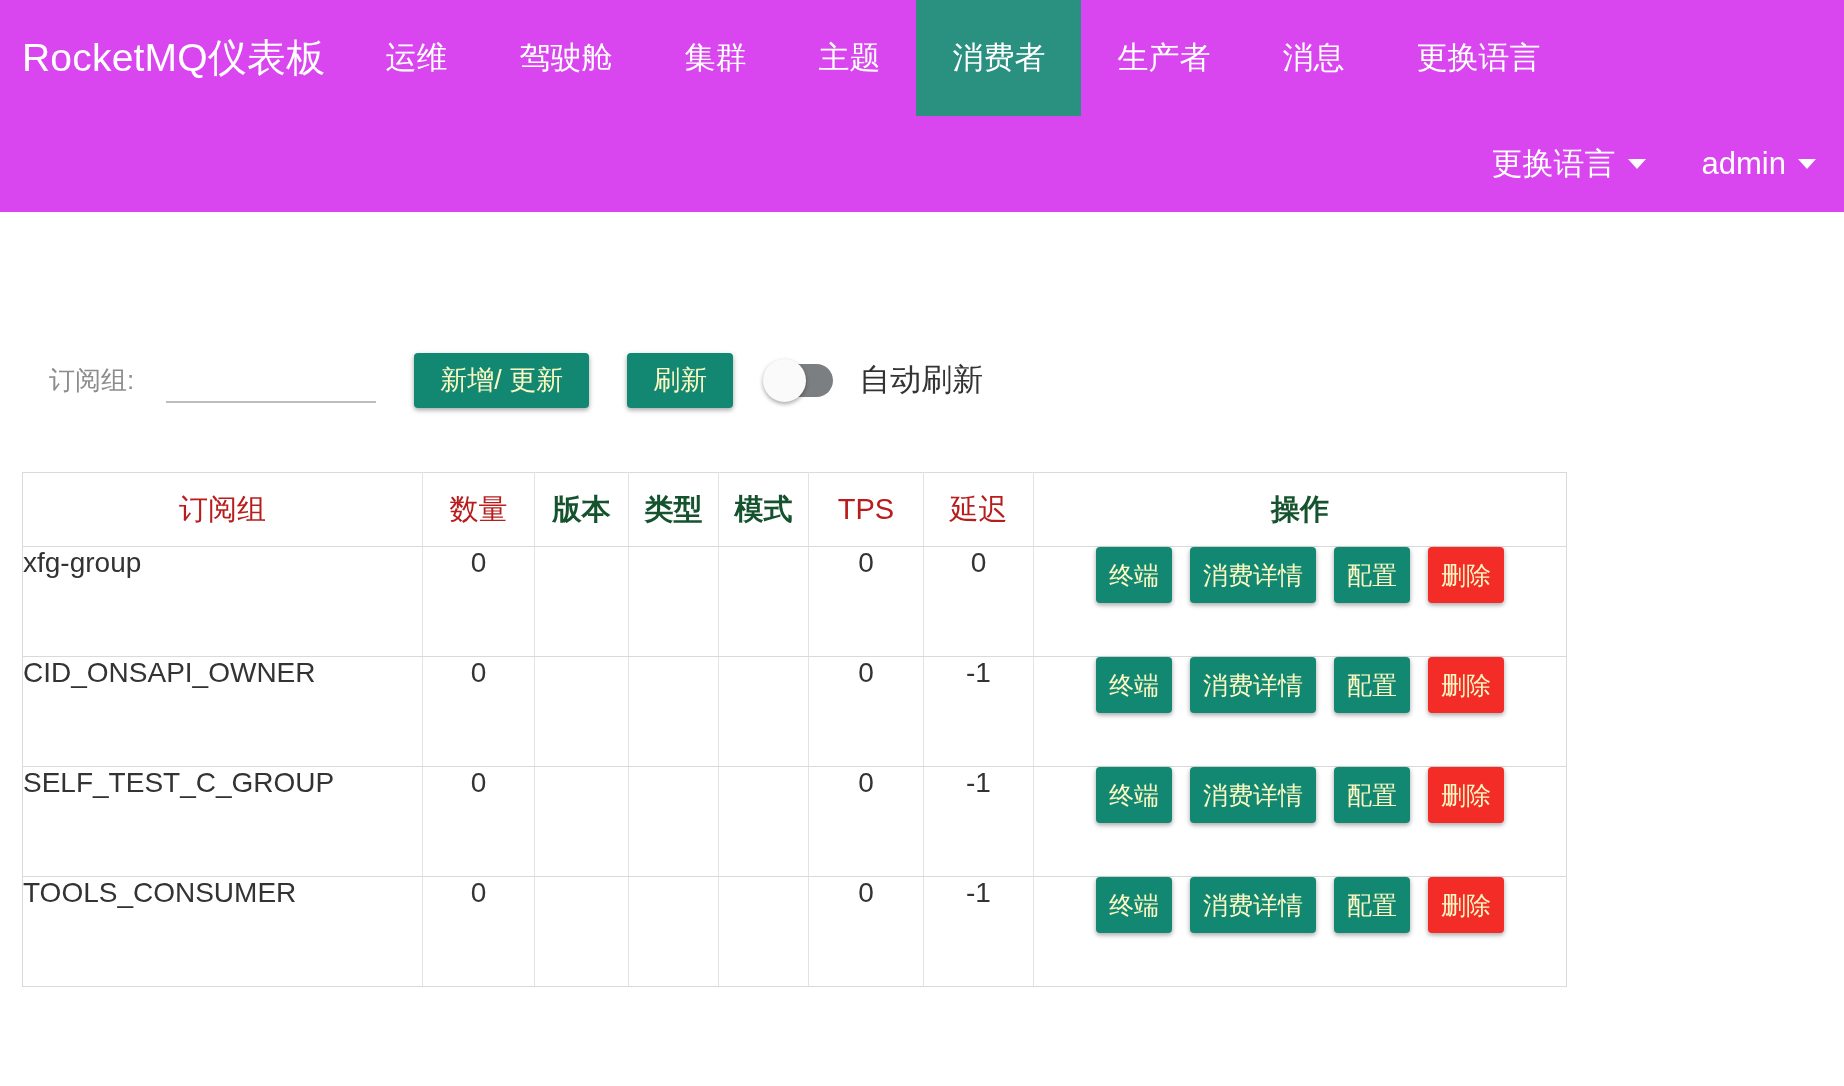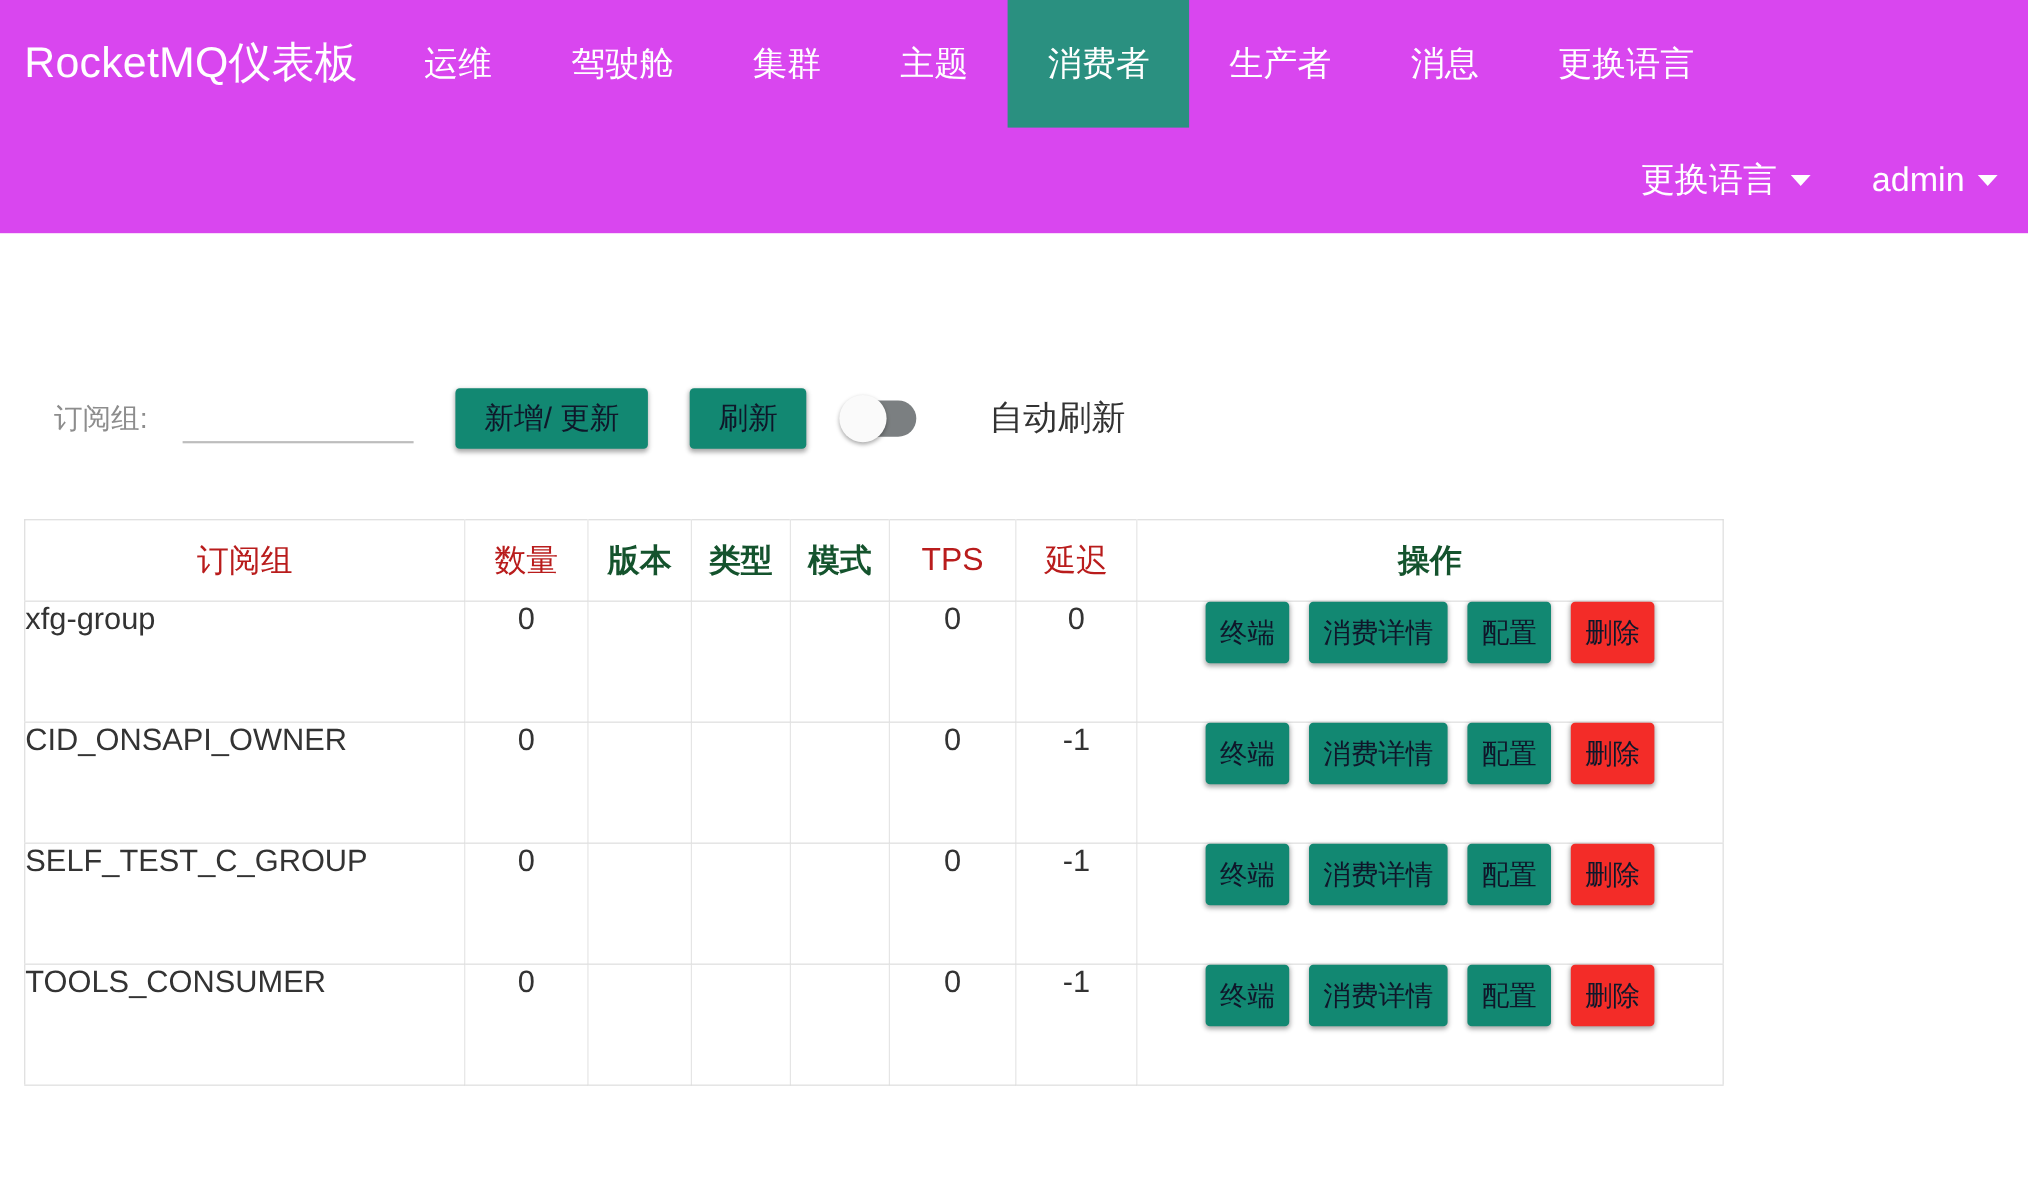--- a/index.html
+++ b/index.html
@@ -105,7 +105,7 @@
   .btn {
     border: none;
     border-radius: 4px;
-    color: #0f172a;
+    color: #fef9c3;
     font-size: 27px;
     font-family: "Liberation Sans", "DejaVu Sans", sans-serif;
     cursor: pointer;

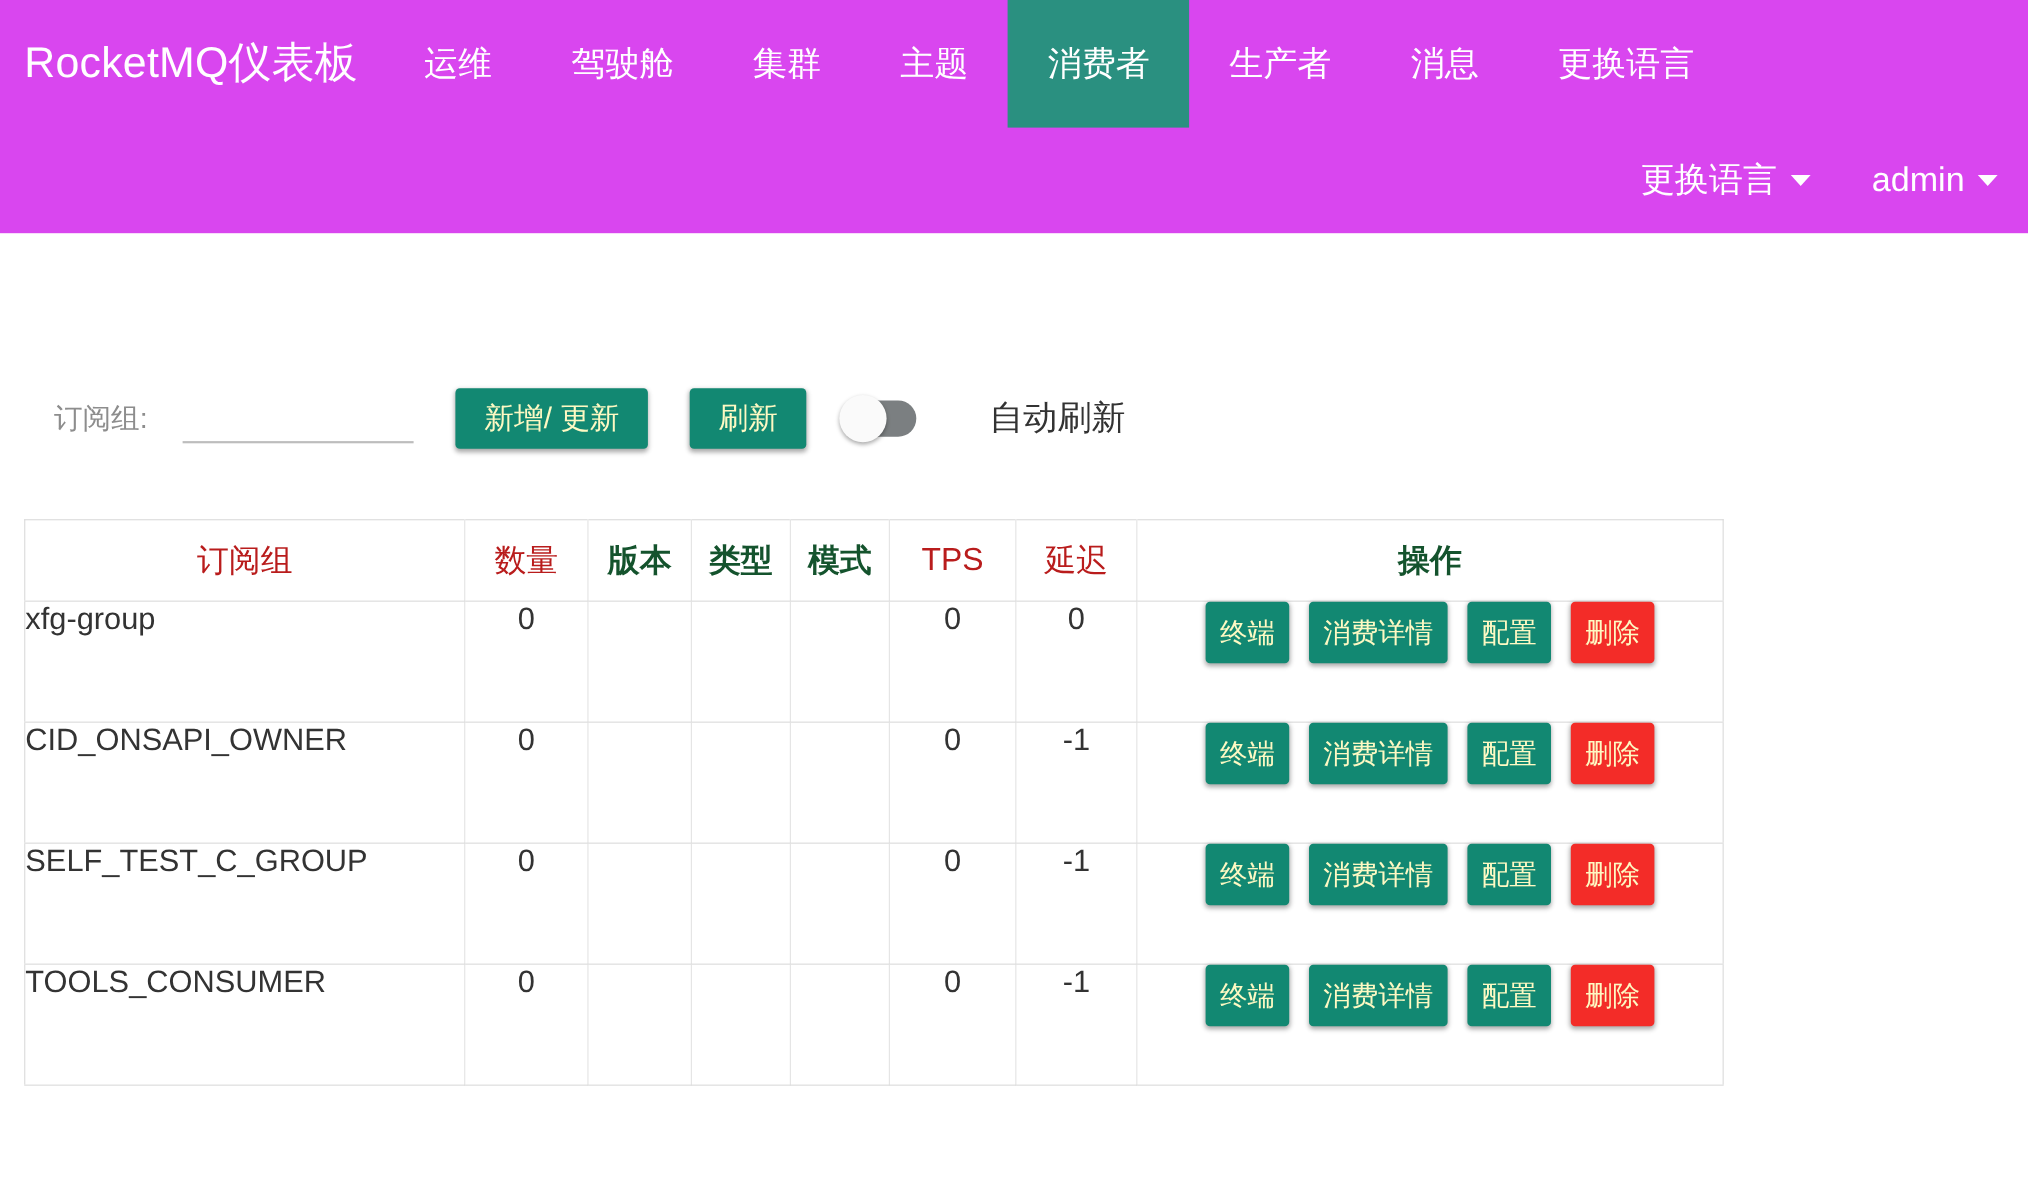--- a/index.html
+++ b/index.html
@@ -123,7 +123,6 @@
     display: flex;
     align-items: center;
     margin-left: 34px;
-    gap: 40px;
   }
   .toggle {
     position: relative;

